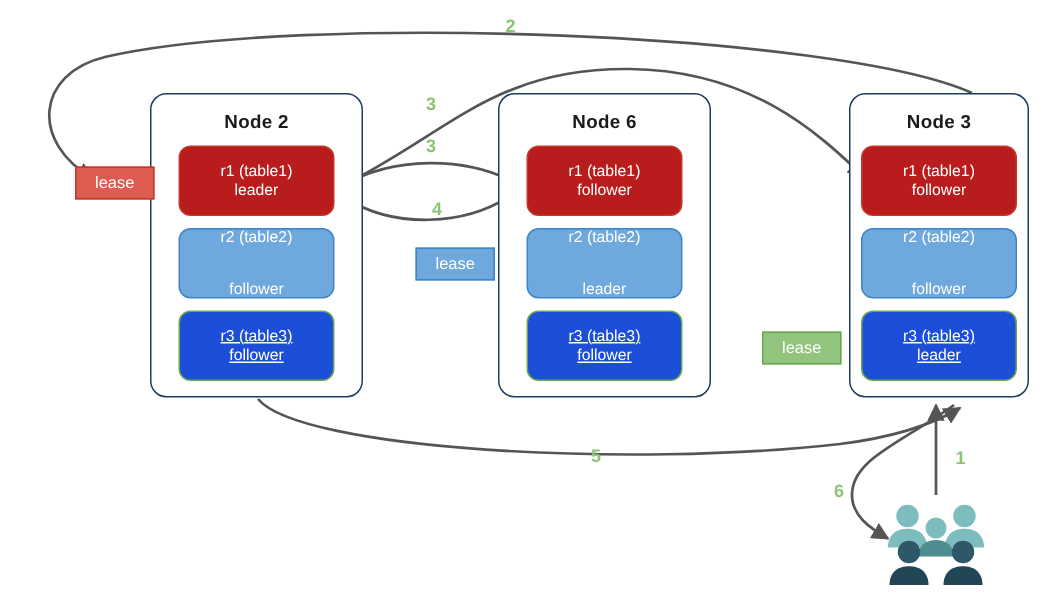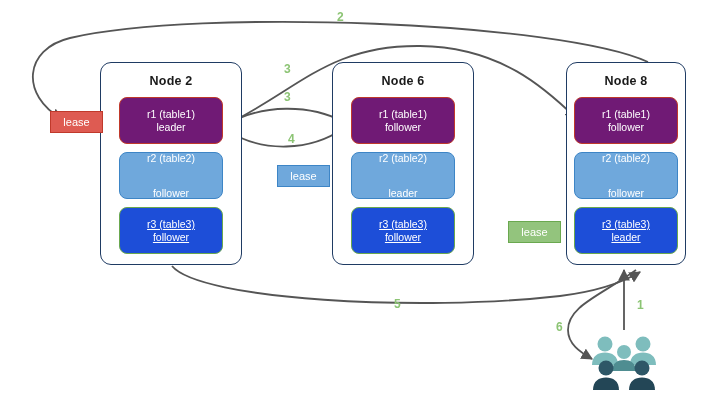--- a/index.html
+++ b/index.html
@@ -170,7 +170,7 @@
   </div>
 
   <div class="node" style="left:566px; top:62px; width:120px; height:203px;">
-    <div class="node-title">Node 8</div>
+    <div class="node-title">Node 3</div>
     <div class="replica rep-red">
       <span class="l1">r1 (table1)</span>
       <span class="l2">follower</span>

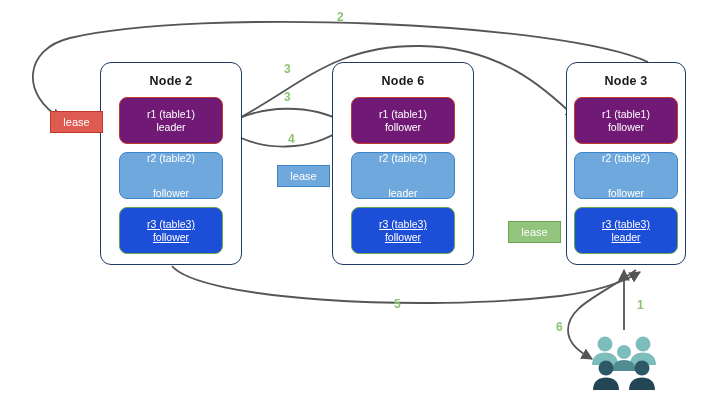--- a/index.html
+++ b/index.html
@@ -64,7 +64,7 @@
   }
   .replica .l1 { display:block; }
   .replica .l2 { display:block; }
-  .rep-red   { background: #701a75; border: 1.4px solid #c0392b; }
+  .rep-red   { background: #b91c1c; border: 1.4px solid #c0392b; }
   .rep-blue  { background: #6fa8dc; border: 1.4px solid #3d85c6; gap: 22px; }
   .rep-green { background: #1d4ed8; border: 1.4px solid #6aa84f; text-decoration: underline; }
 

